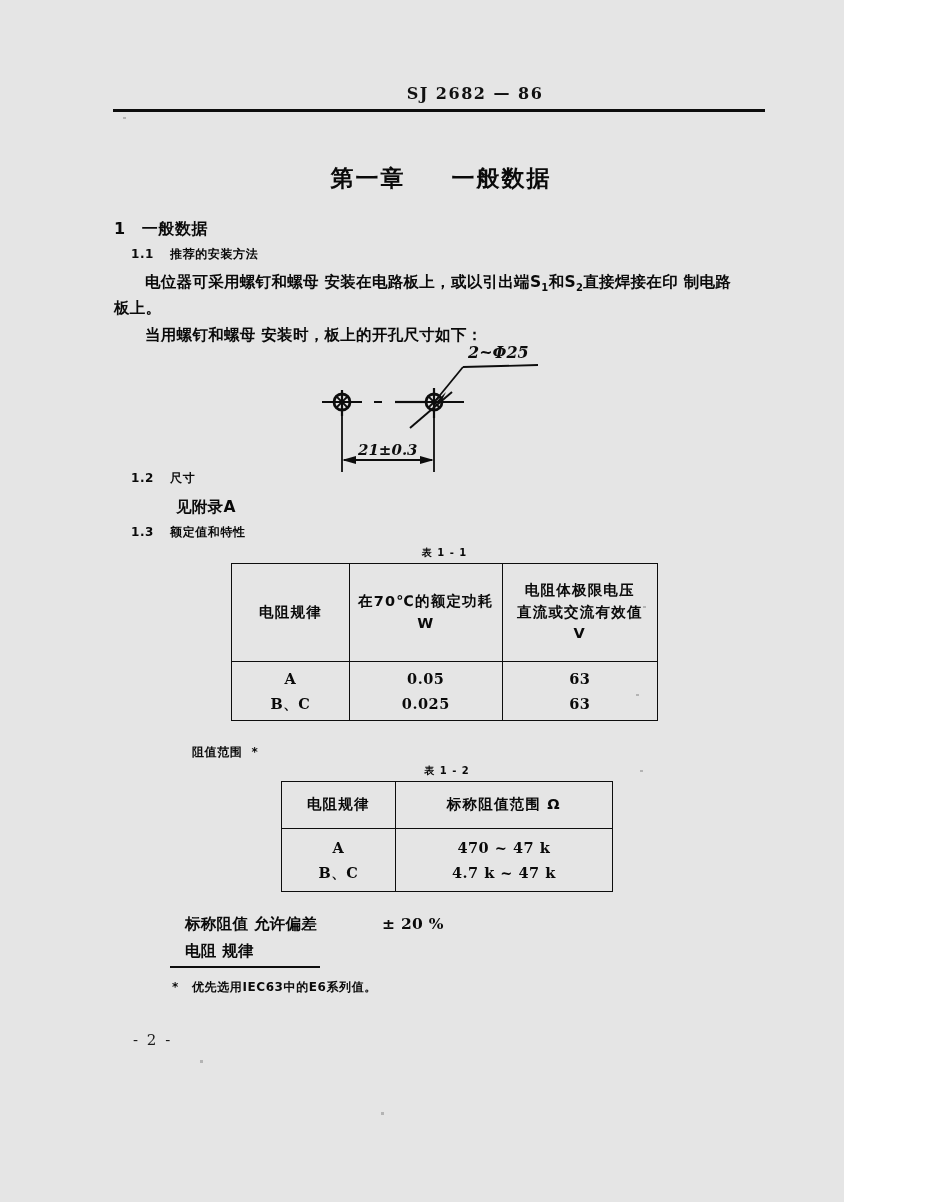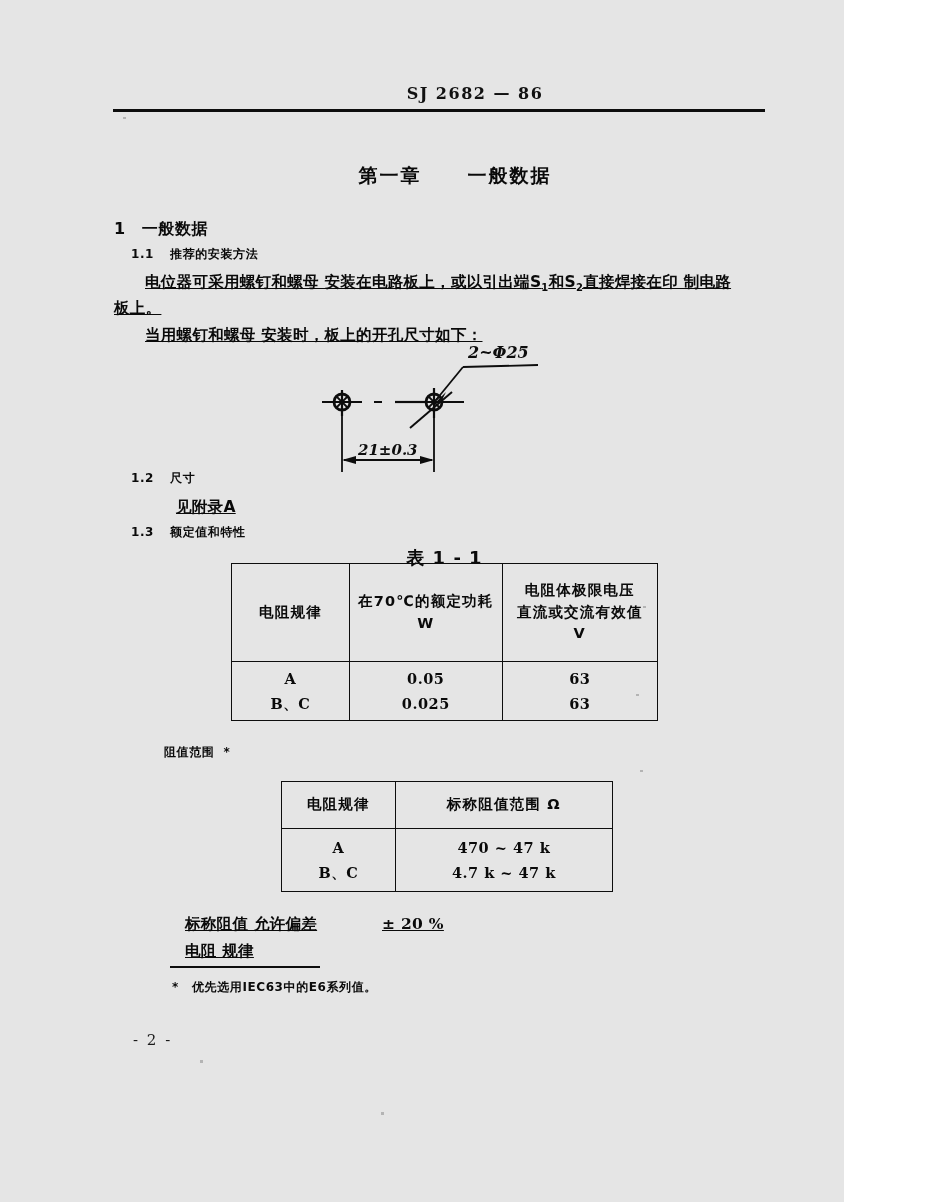--- a/index.html
+++ b/index.html
@@ -44,12 +44,12 @@
   
   .chapter-title {
     position: absolute;
-    left: 129px;
+    left: 115px;
     top: 163px;
     width: 652px;
     text-align: center;
     font-weight: bold;
-    font-size: 19px;
+    font-size: 23px;
     letter-spacing: 2px;
     color: #0a0a0a;
   }

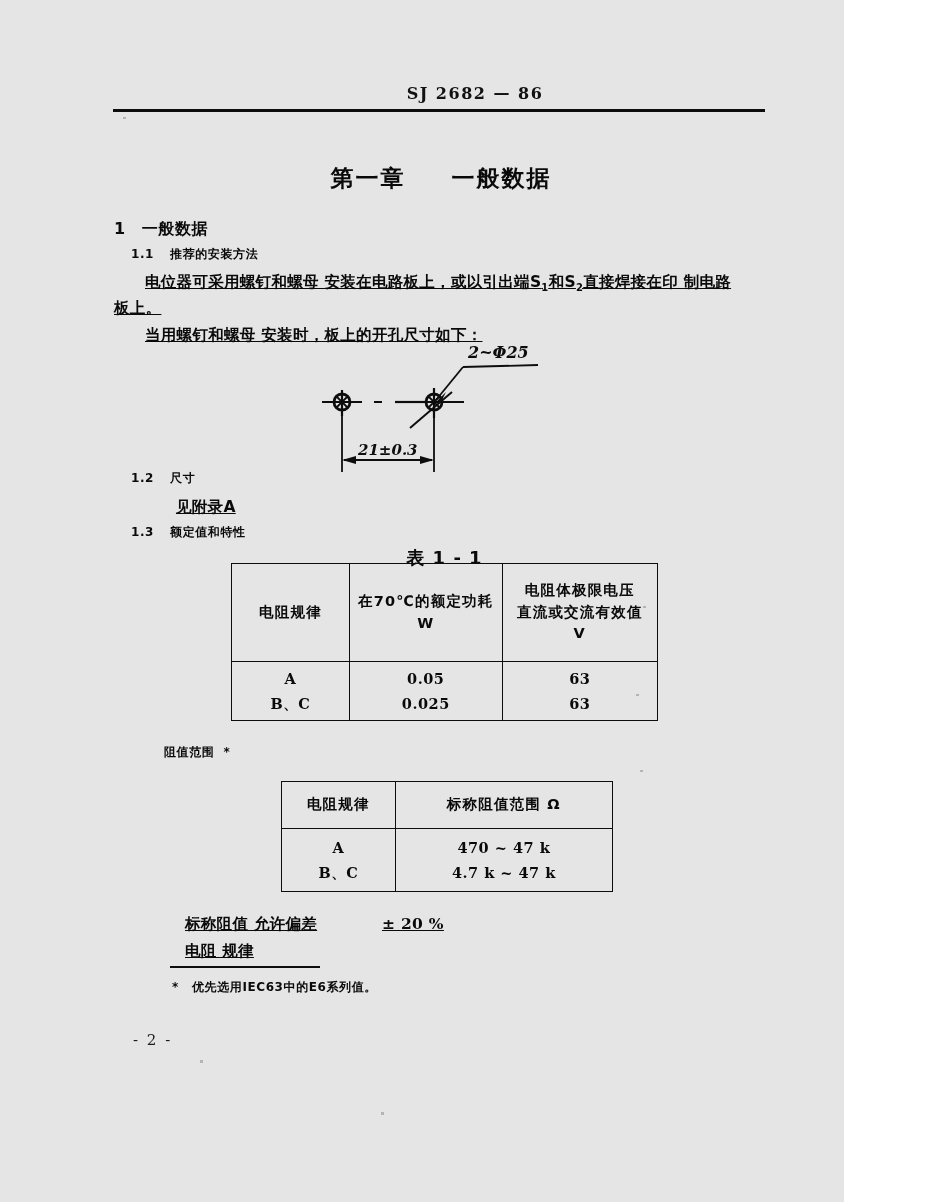--- a/index.html
+++ b/index.html
@@ -64,7 +64,7 @@
   }
   .h1 { font-size: 16px; letter-spacing: 0.6px; }
   .h2 { font-size: 12px; letter-spacing: 0.6px; }
-  .para { font-size: 15.5px; letter-spacing: 0.3px; text-decoration: underline; }
+  .para { font-size: 15.5px; letter-spacing: 0.3px; }
   .sub { font-size: 10px; vertical-align: sub; }
   .spc { display: inline-block; width: 16px; }
   .spc-sm { display: inline-block; width: 9px; }

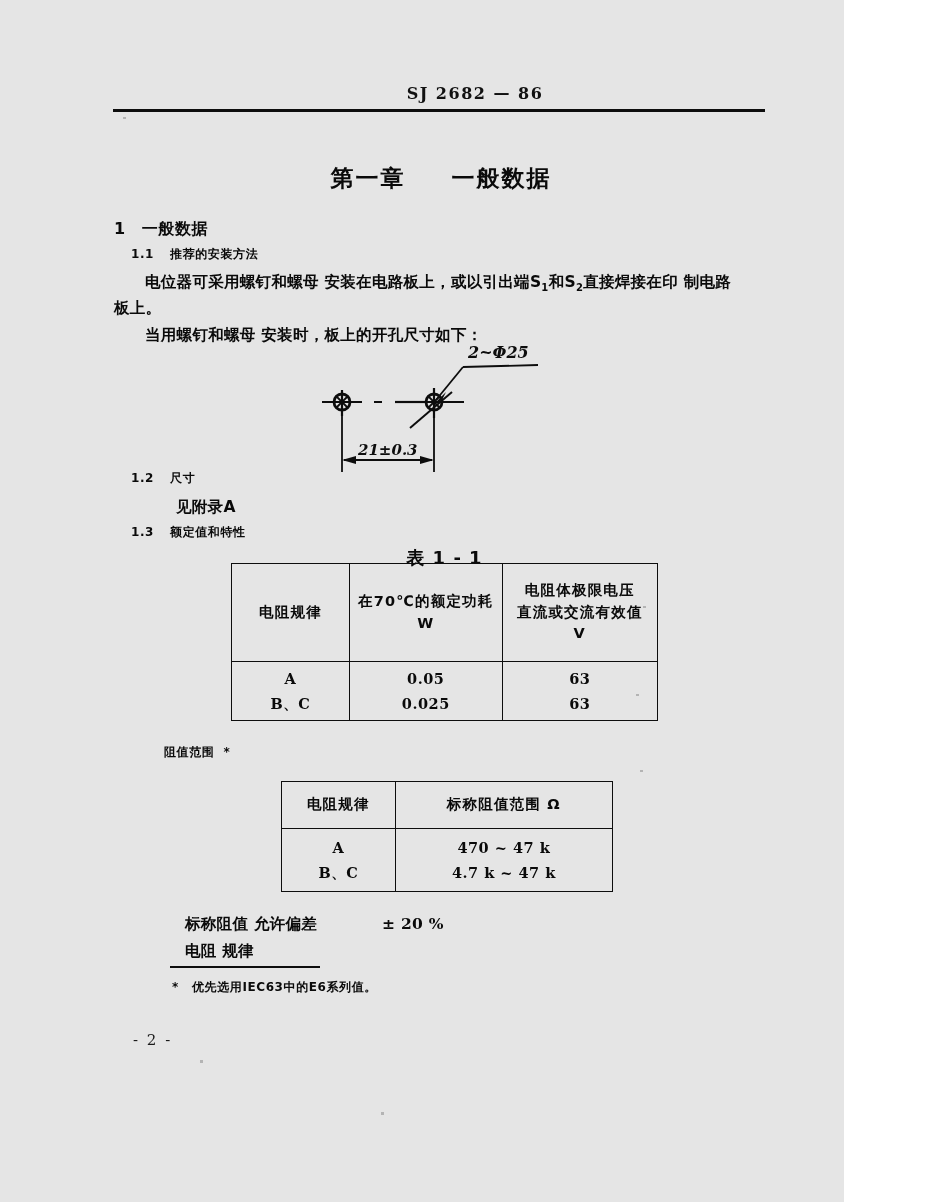--- a/index.html
+++ b/index.html
@@ -82,7 +82,7 @@
   .tbl-cap {
     position: absolute;
     font-weight: bold;
-    font-size: 18px;
+    font-size: 10px;
     letter-spacing: 1px;
     color: #0a0a0a;
     white-space: nowrap;

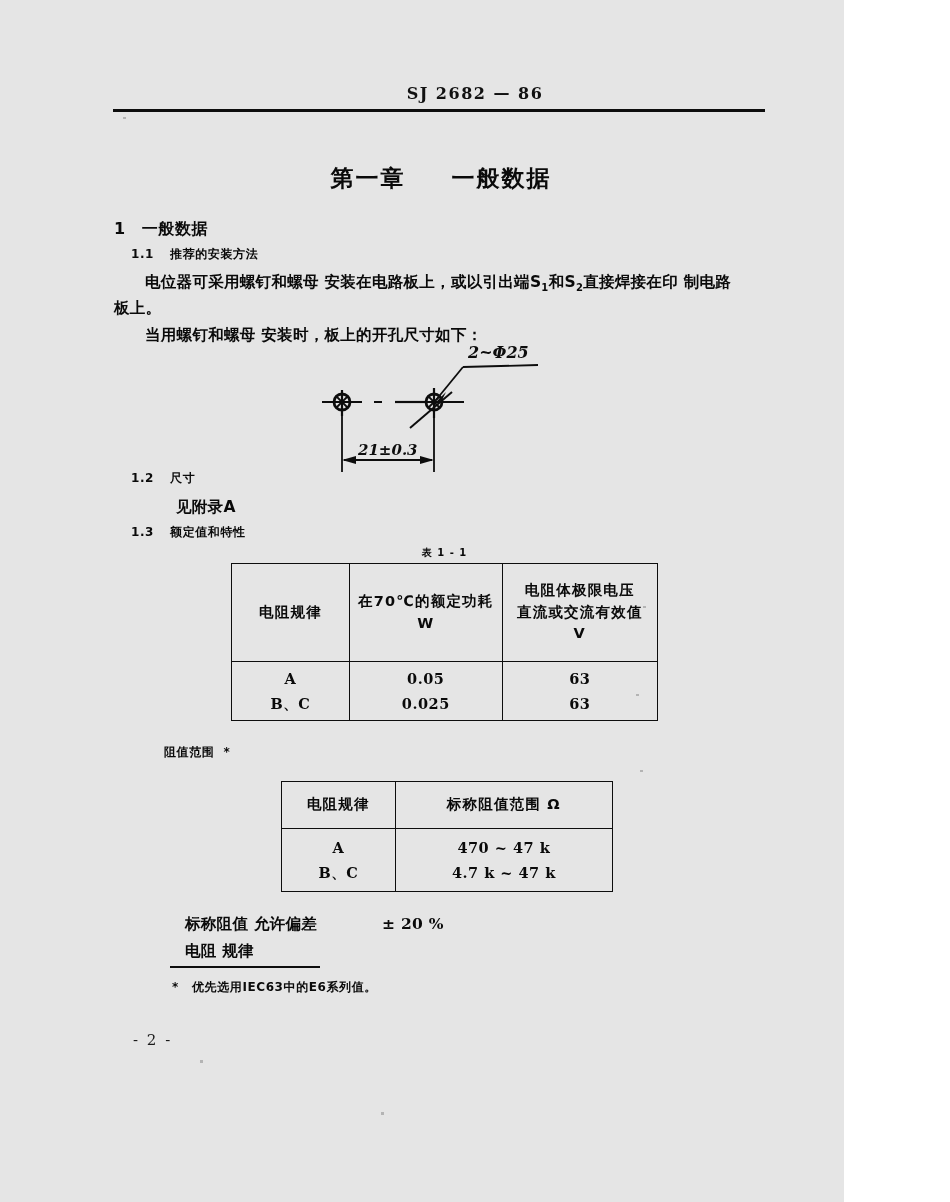--- a/index.html
+++ b/index.html
@@ -255,7 +255,7 @@
   </tbody>
     </table>
 
-  <div class="t h2" style="left:164px; top:744px;">
+  <div class="t h2" style="left:192px; top:744px;">
     <span>阻值范围</span><span class="spc-sm"></span><span>*</span>
   </div>
 

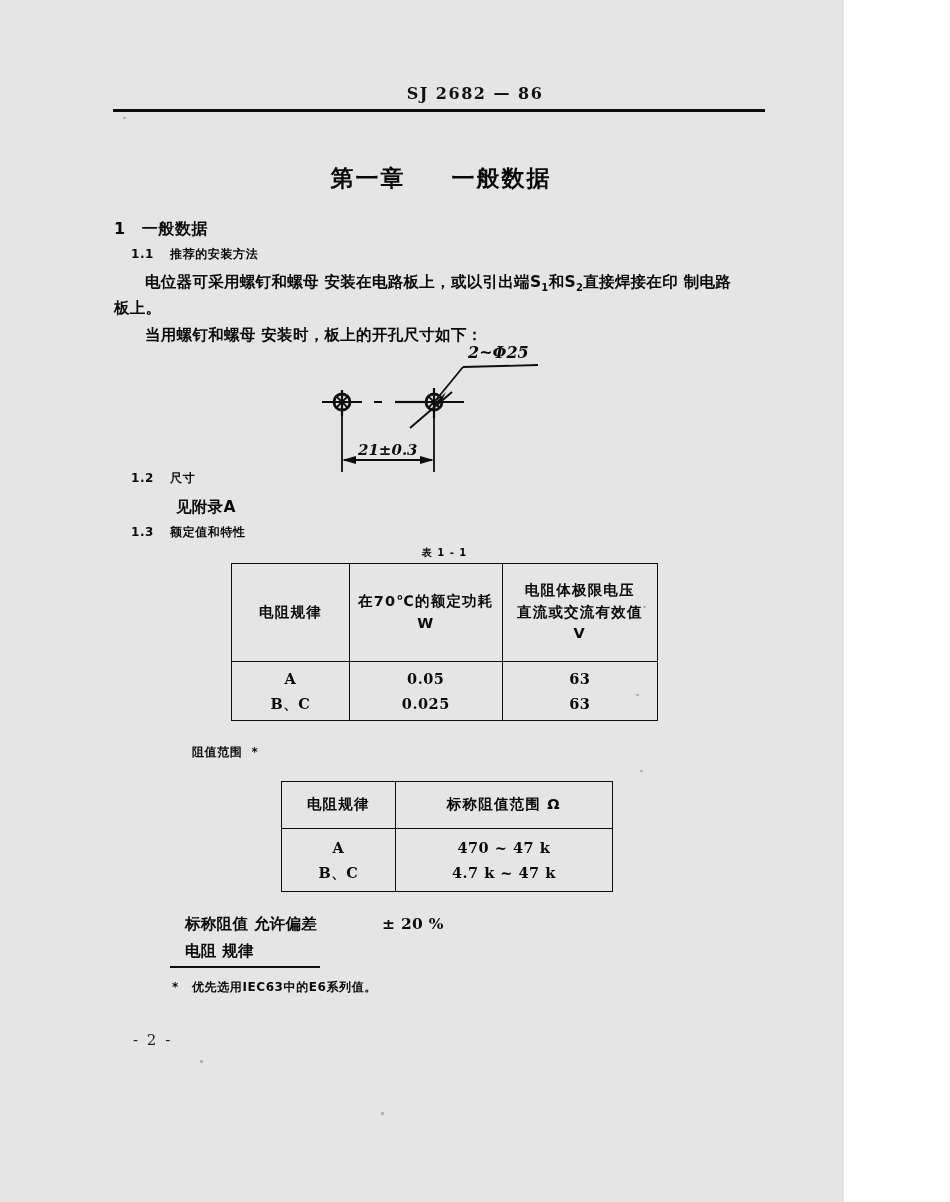--- a/index.html
+++ b/index.html
@@ -259,6 +259,7 @@
     <span>阻值范围</span><span class="spc-sm"></span><span>*</span>
   </div>
 
+  <div class="tbl-cap" style="left:281px; top:764px; width:332px; text-align:center;">表 1 - 2</div>
   <table class="doc" style="left:281px; top:781px; width:332px;">
     <tbody>
         <tr>

